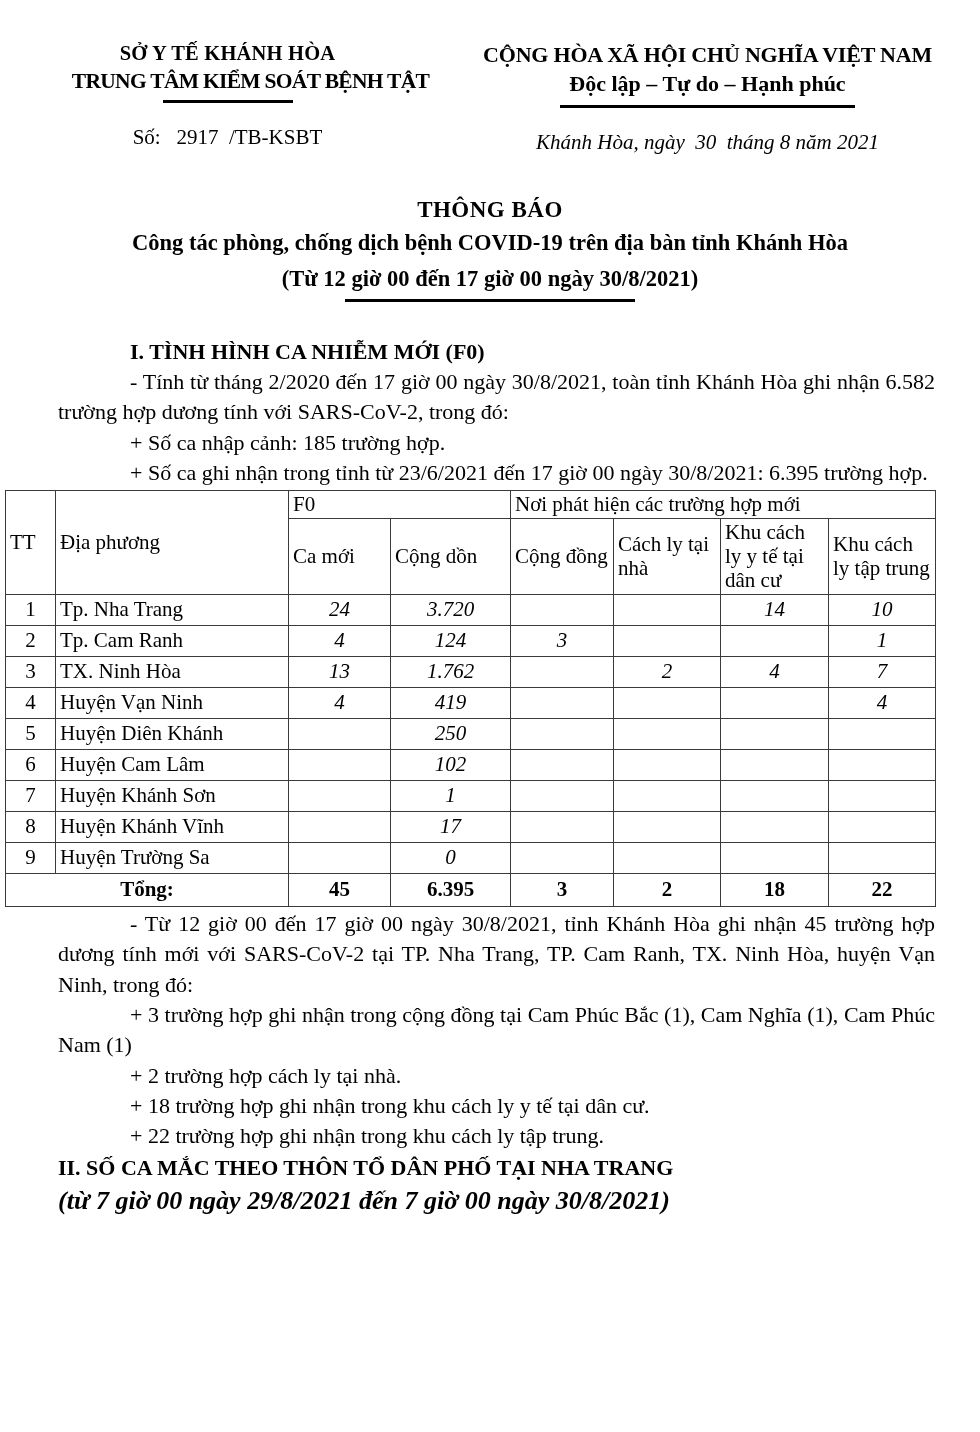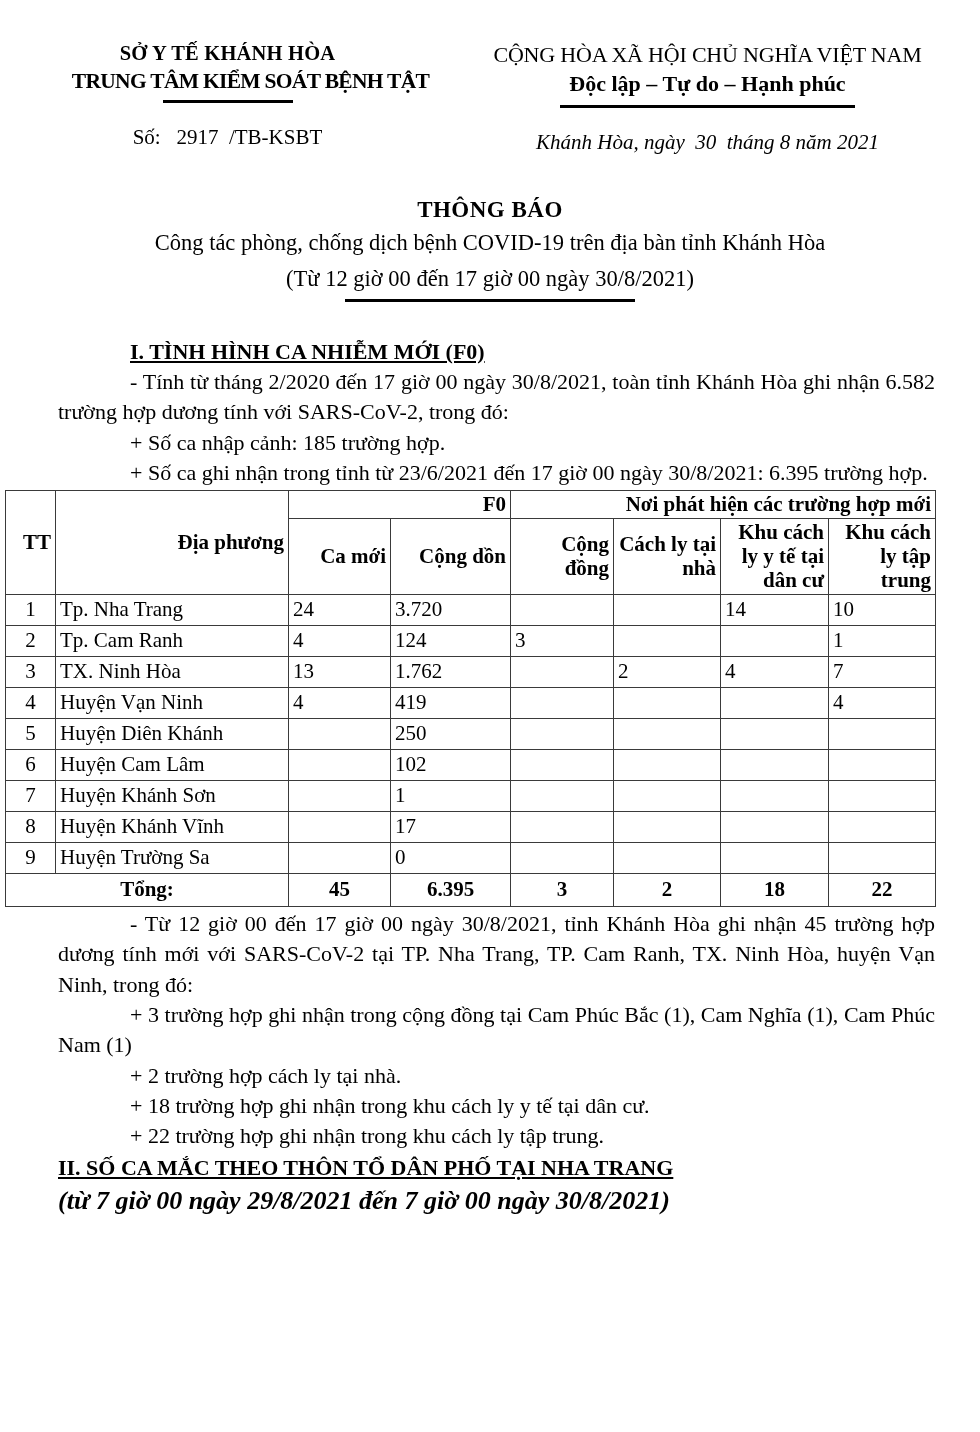--- a/index.html
+++ b/index.html
@@ -41,7 +41,7 @@
   }
   .nation-line1 {
     font-size: 22px;
-    font-weight: normal;
+    font-weight: bold;
     letter-spacing: -0.2px;
     line-height: 1.34;
     white-space: nowrap;

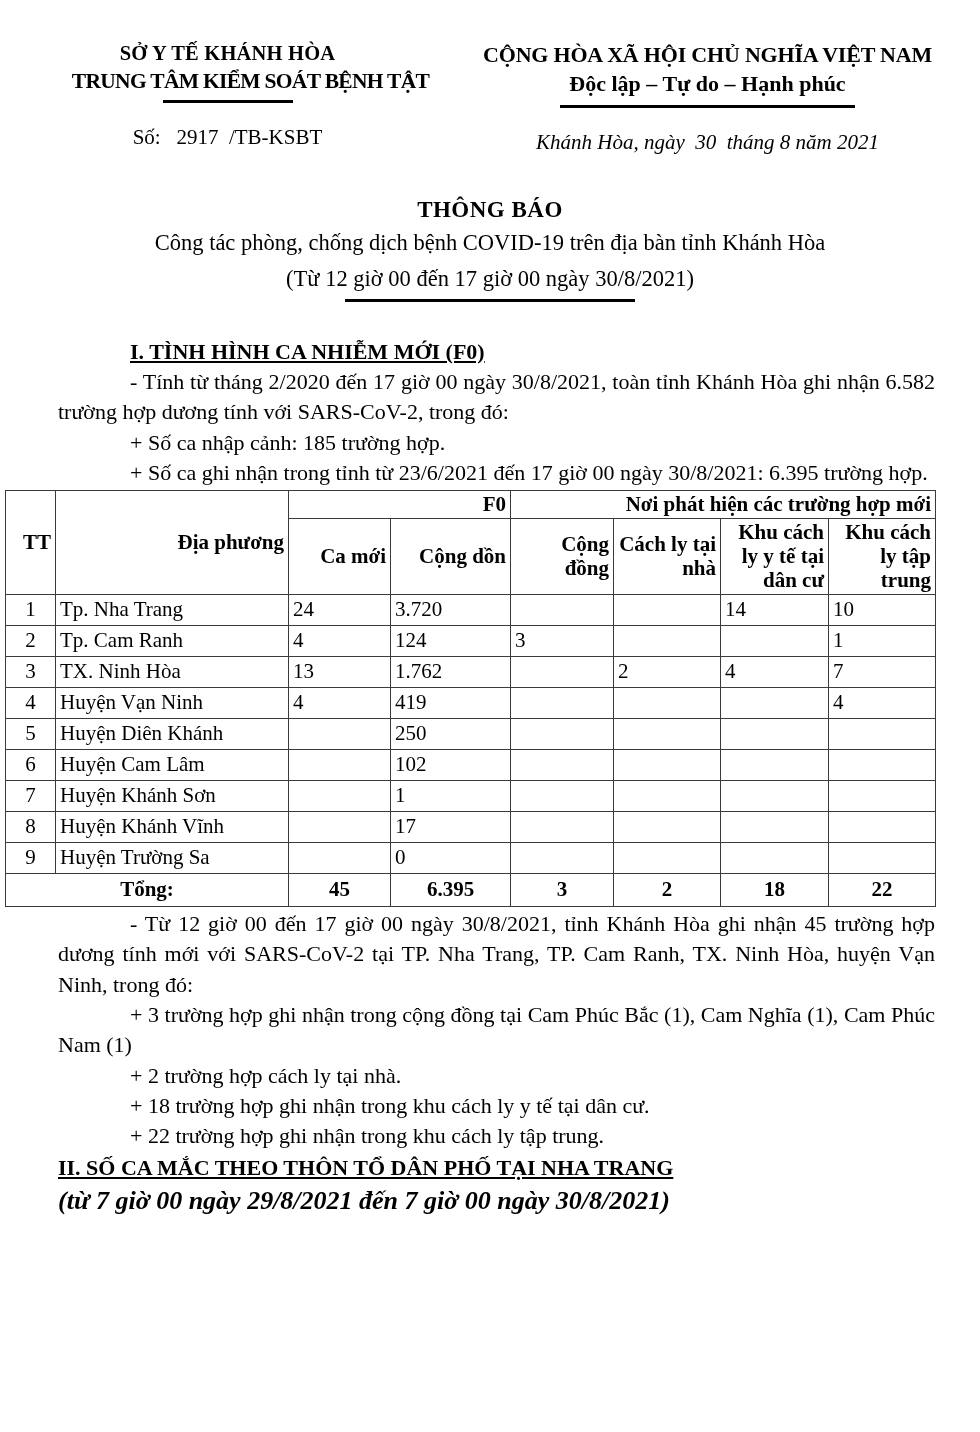--- a/index.html
+++ b/index.html
@@ -82,7 +82,7 @@
   }
   .t-sub {
     font-size: 22.5px;
-    font-weight: normal;
+    font-weight: bold;
     line-height: 1.42;
     margin-top: 4px;
   }

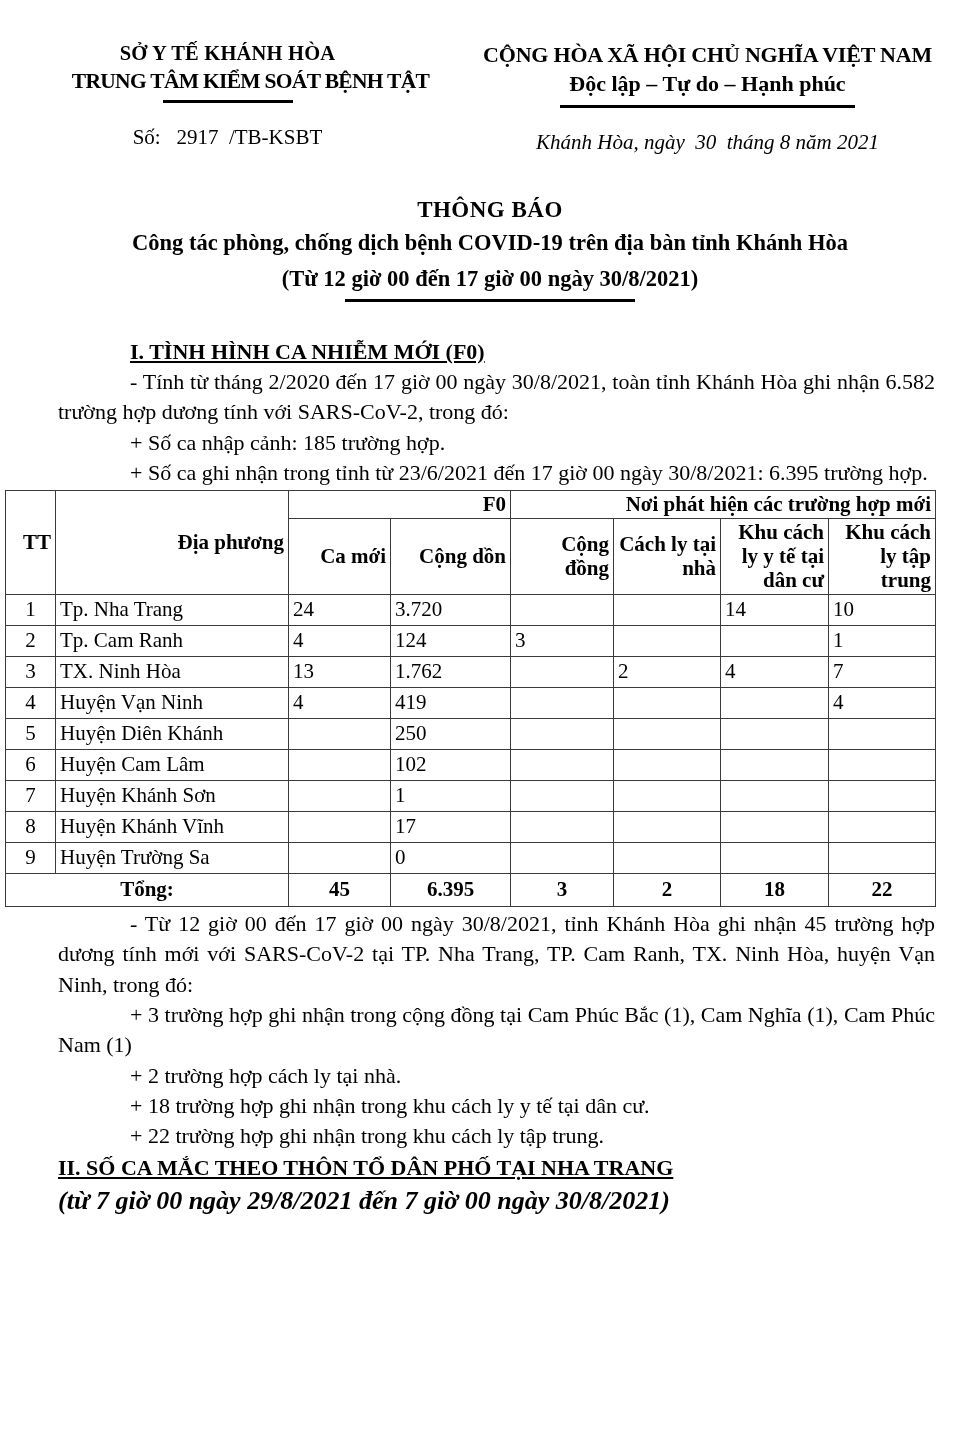--- a/index.html
+++ b/index.html
@@ -104,7 +104,6 @@
     font-weight: bold;
     text-indent: 72px;
     line-height: 1.42;
-    text-decoration: underline;
   }
   p.sect-left { text-indent: 0; }
   p.sect-italic {

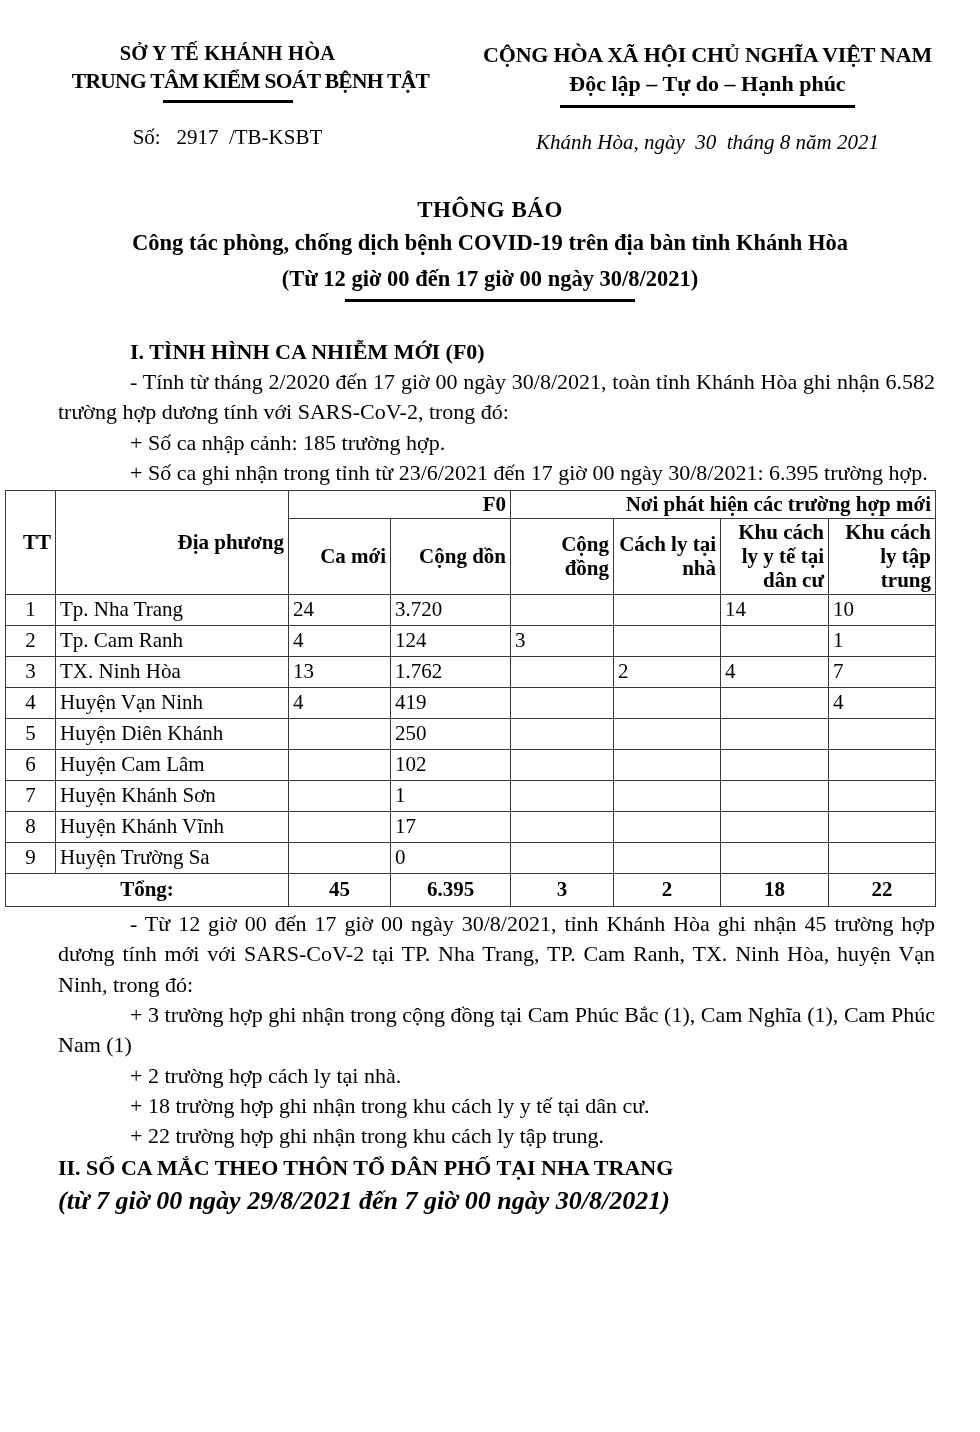--- a/index.html
+++ b/index.html
@@ -128,8 +128,8 @@
     vertical-align: middle;
   }
   table.data th {
-    text-align: right;
-    font-weight: bold;
+    text-align: left;
+    font-weight: normal;
     line-height: 1.16;
   }
   td.num  { height: 31px; }

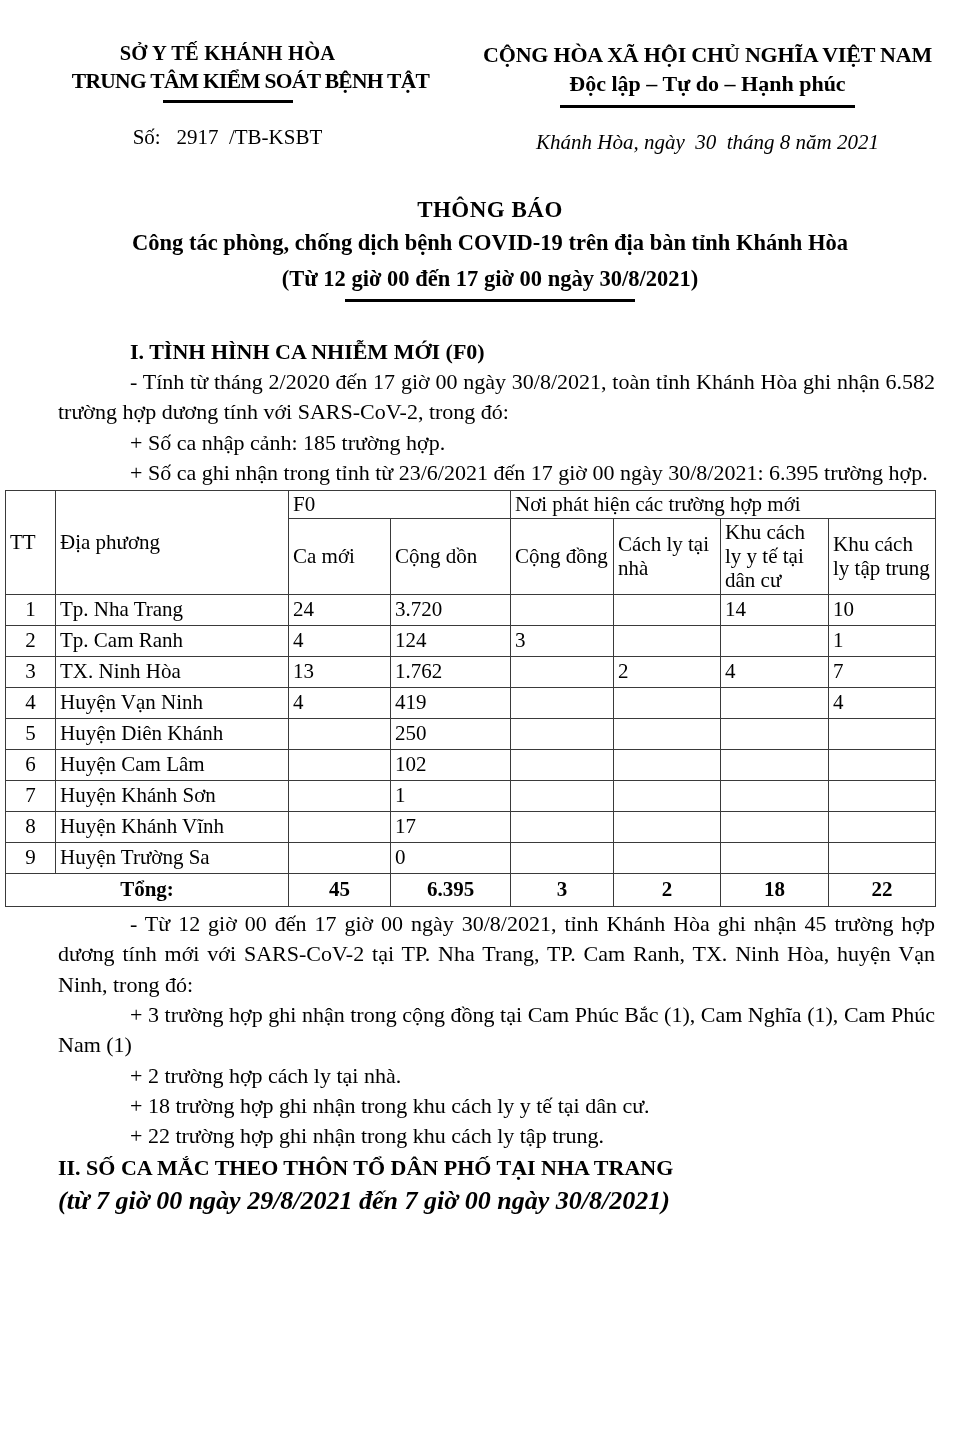--- a/index.html
+++ b/index.html
@@ -132,7 +132,7 @@
     font-weight: normal;
     line-height: 1.16;
   }
-  td.num  { height: 31px; }
+  td.num  { text-align: center; height: 31px; font-style: italic; }
   td.tt   { text-align: center; height: 31px; }
   td.name { text-align: left; padding-left: 9px; }
   tr.total td { font-weight: bold; text-align: center; height: 33px; }

